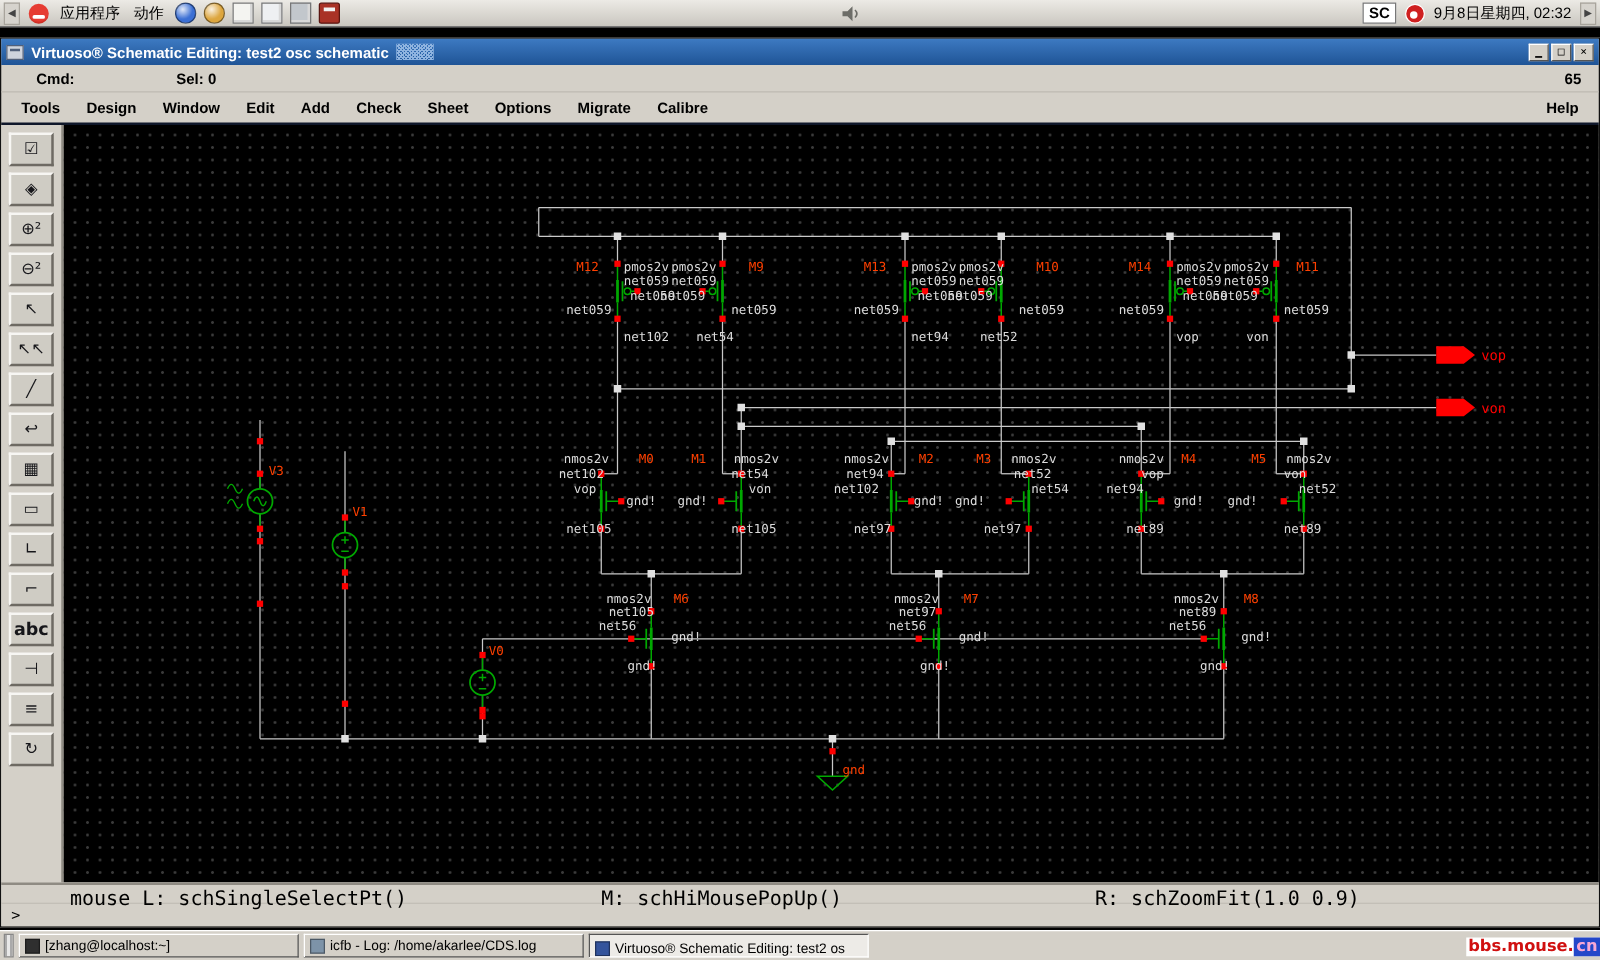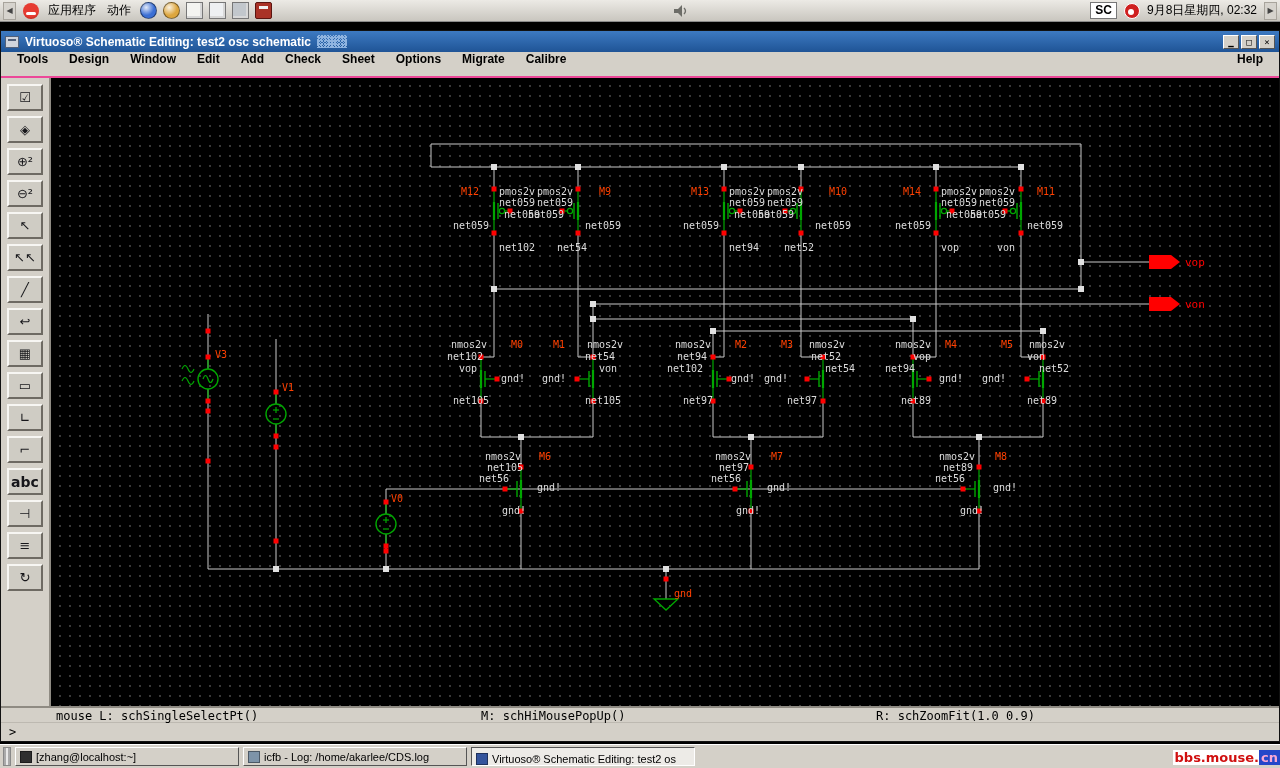--- a/index.html
+++ b/index.html
@@ -129,6 +129,11 @@
     </div>
   </div>
 
+  <div id="cmdrow">
+    <span class="cmdlbl">Cmd:</span>
+    <span class="sellbl">Sel: 0</span>
+    <span class="countlbl">65</span>
+  </div>
 
   <div id="menubar">
     <span id="menuitems" style="display:flex;gap:21px;">

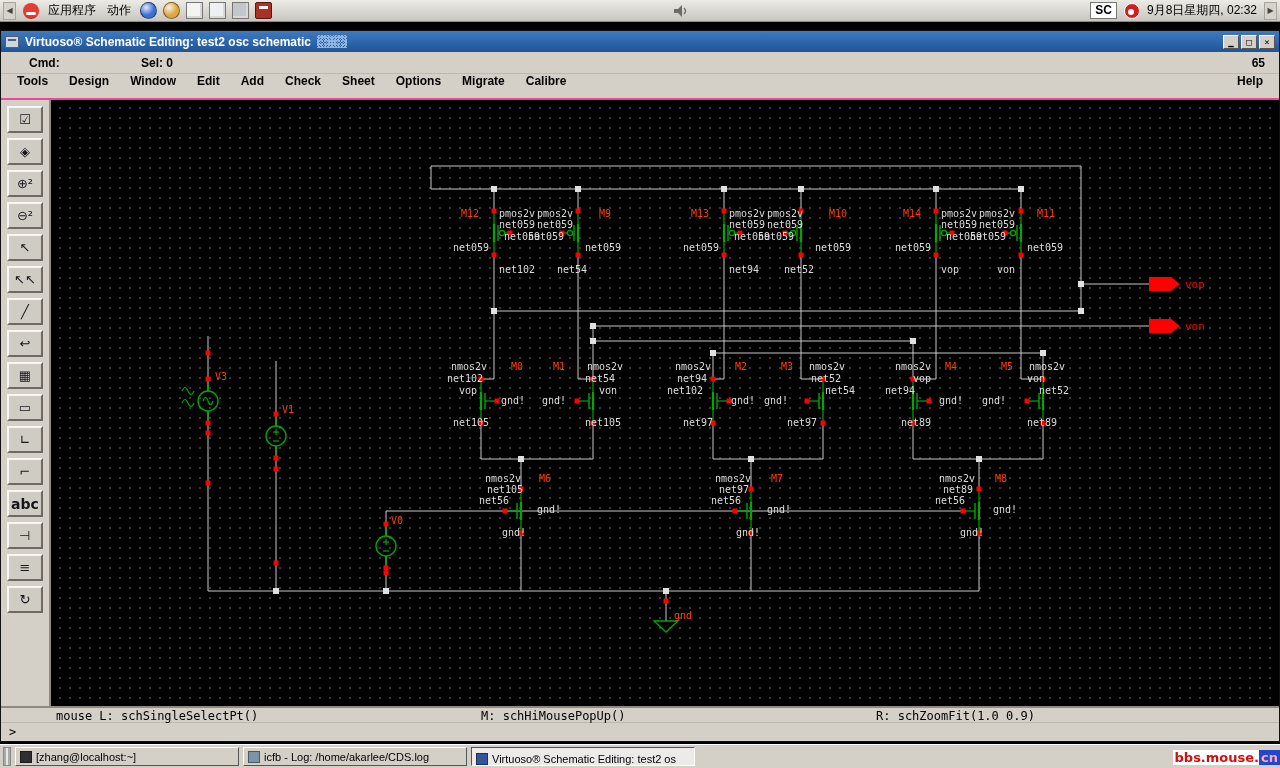--- a/index.html
+++ b/index.html
@@ -48,8 +48,8 @@
   #cmdrow span{position:absolute;top:4px;}
   .cmdlbl{left:28px;} .sellbl{left:140px;} .countlbl{right:14px;}
 
-  #menubar{height:26px;display:flex;font-weight:bold;font-size:12px;
-    padding:0 16px;gap:38px;border-bottom:2px solid #ec4899;flex:none;}
+  #menubar{height:26px;display:flex;align-items:center;font-weight:bold;font-size:12px;
+    padding:0 16px;gap:38px;border-bottom:2px solid #0f172a;flex:none;}
   .menu{white-space:nowrap;cursor:default;}
   .menu-help{margin-left:auto;padding-left:13px;}
 

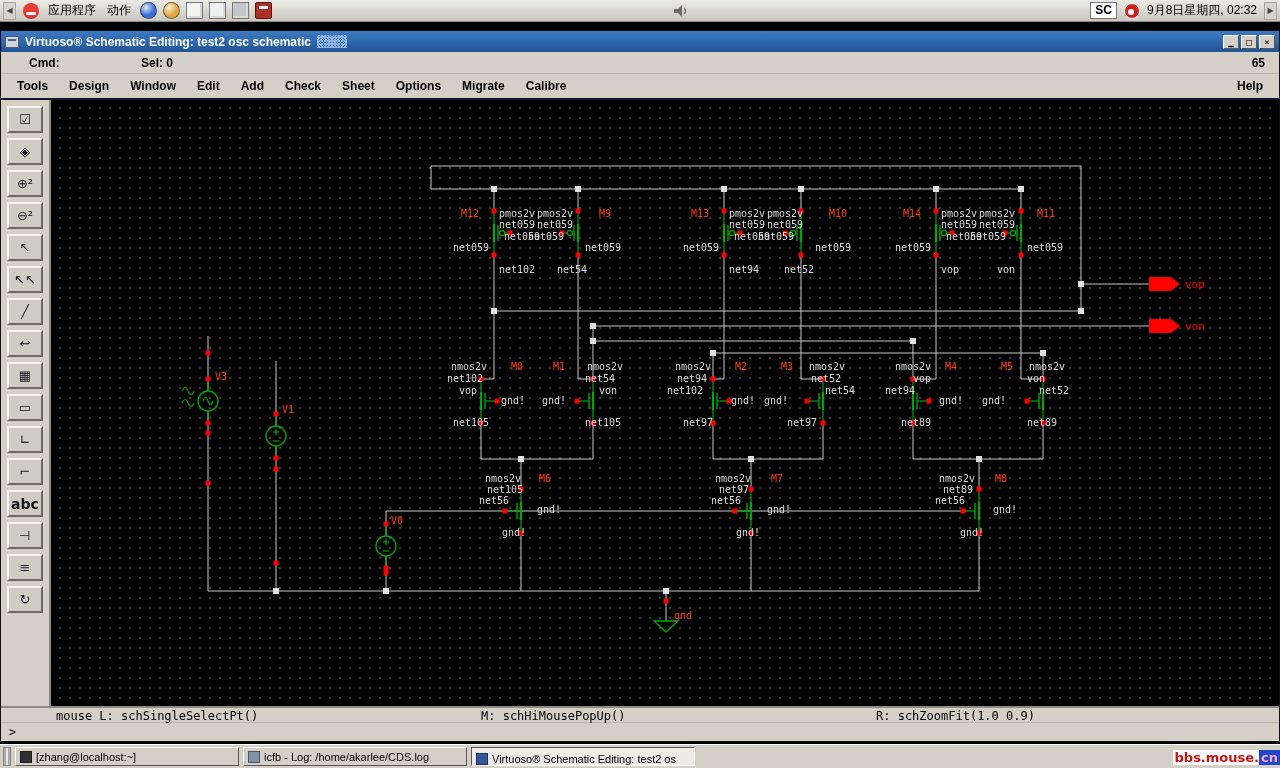--- a/index.html
+++ b/index.html
@@ -66,7 +66,7 @@
   #schsvg{position:absolute;left:0;top:0;}
 
   #msgrow{height:16px;background:#d4d0c8;border-top:2px solid #8f8b83;position:relative;
-    font-family:"DejaVu Sans Mono",monospace;font-size:12px;flex:none;color:#000;}
+    font-family:"DejaVu Sans Mono",monospace;font-size:16px;flex:none;color:#000;}
   #msgrow span{position:absolute;top:1px;white-space:nowrap;}
   .mbl{left:55px;} .mbm{left:480px;} .mbr{left:875px;}
   #promptrow{height:19px;background:#d4d0c8;border-top:1px solid #bdb9b1;flex:none;

